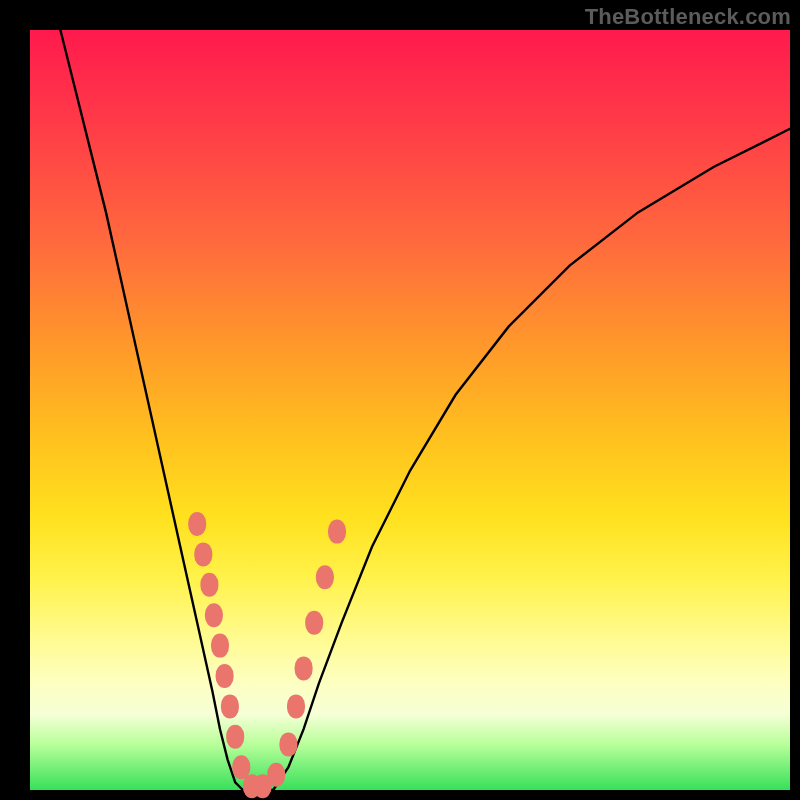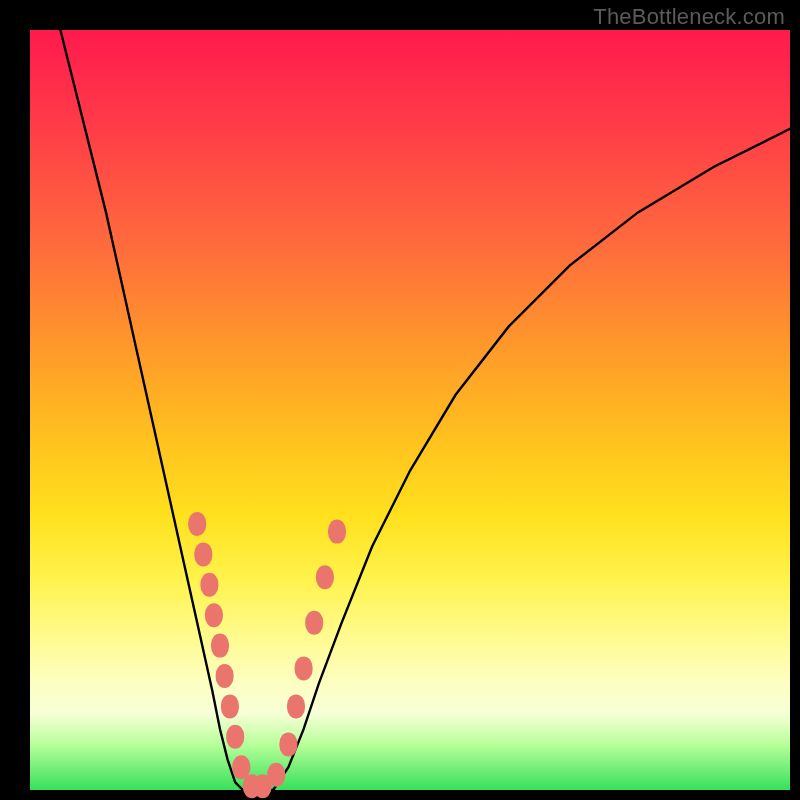--- a/index.html
+++ b/index.html
@@ -43,10 +43,10 @@
   .watermark {
     position: absolute;
     top: 4px;
-    right: 15px;
+    right: 9px;
     color: #5b5b5b;
     font-size: 22px;
-    font-weight: 400;
+    font-weight: 700;
     letter-spacing: 0.2px;
     user-select: none;
   }

